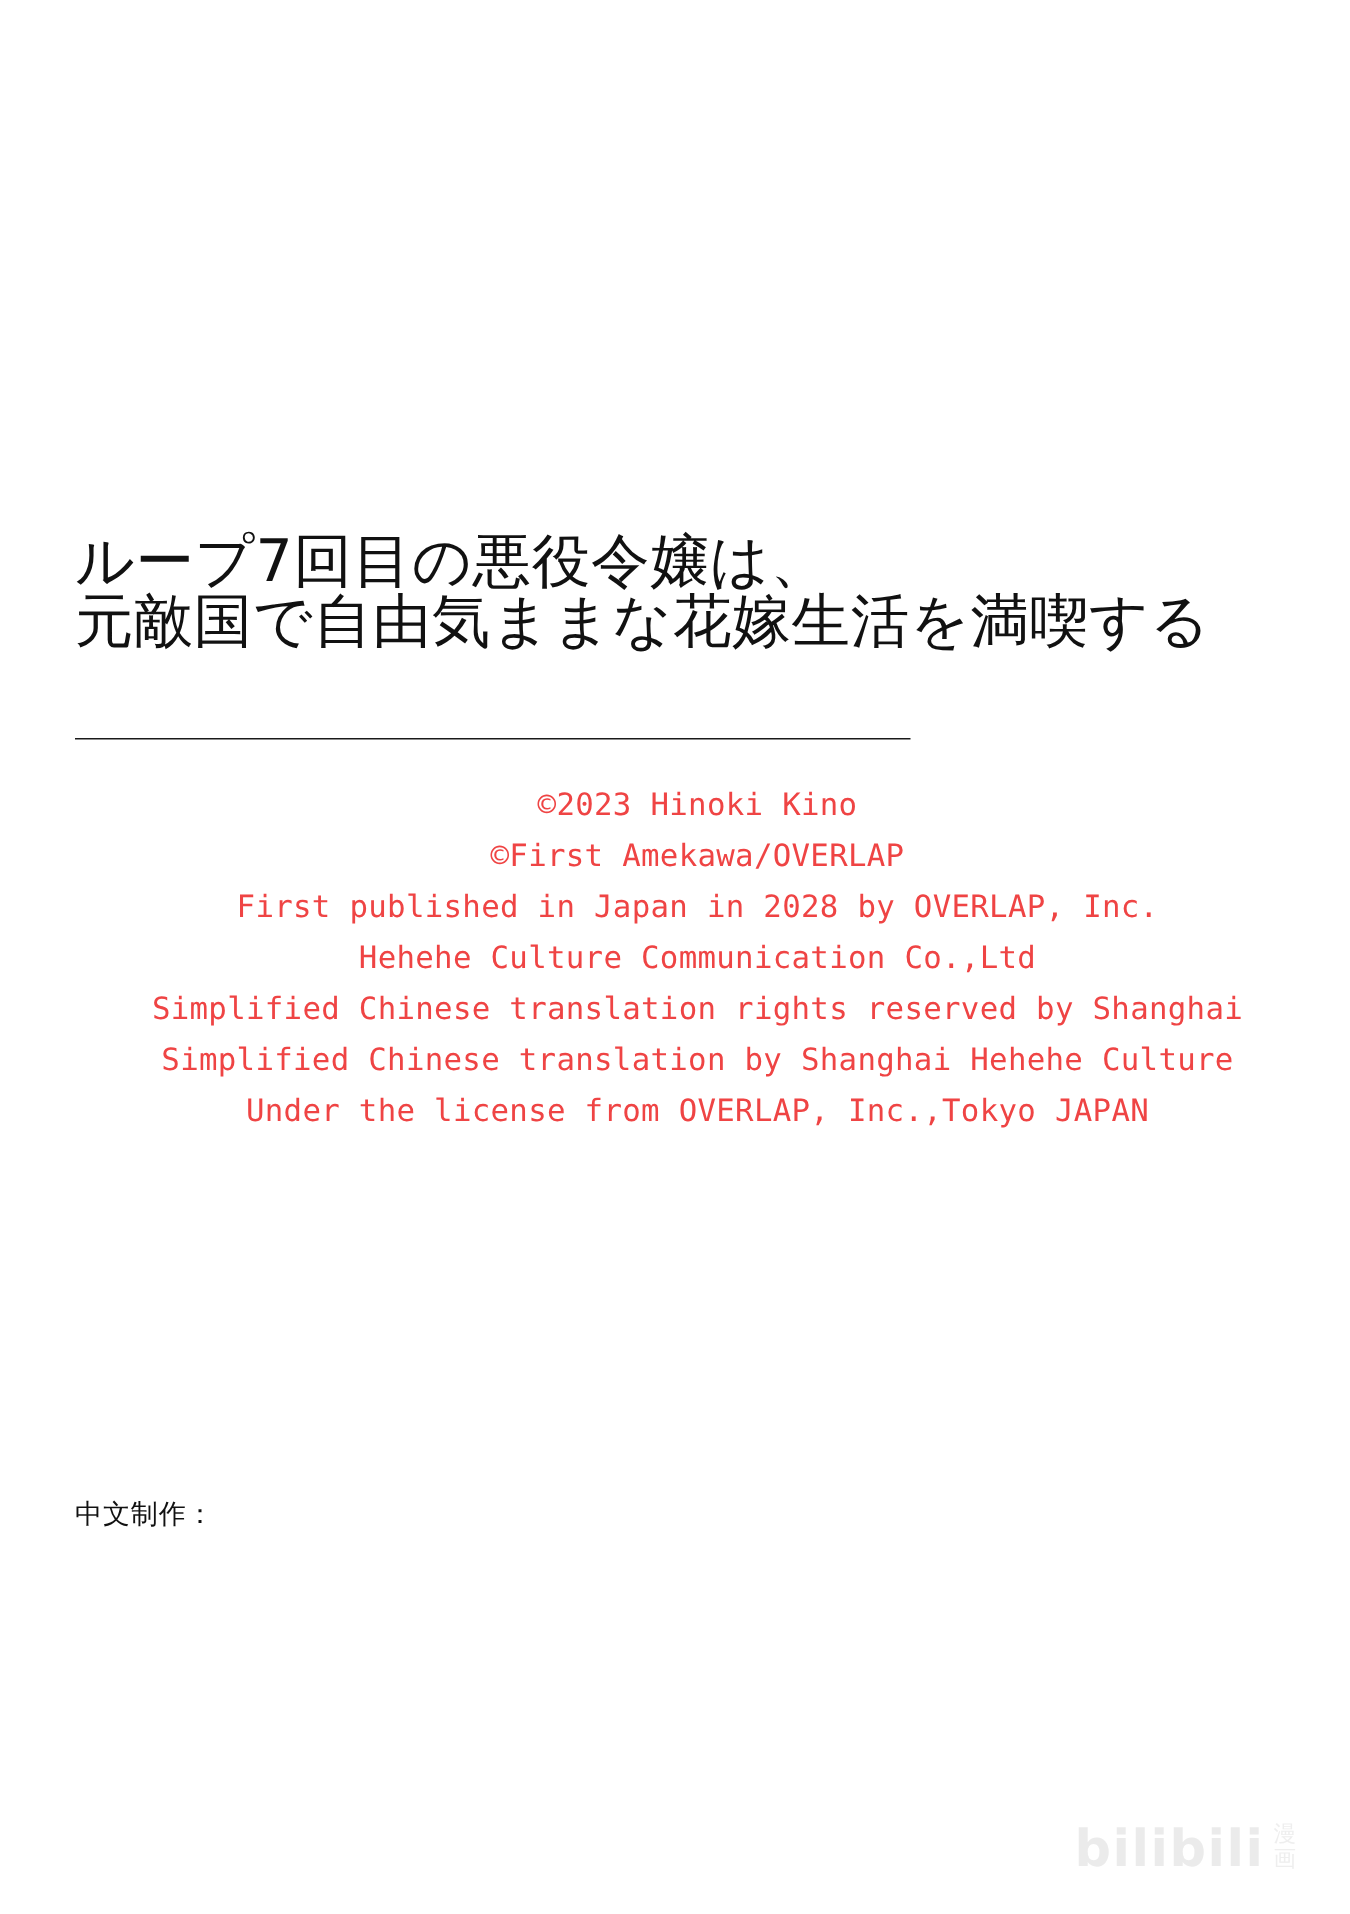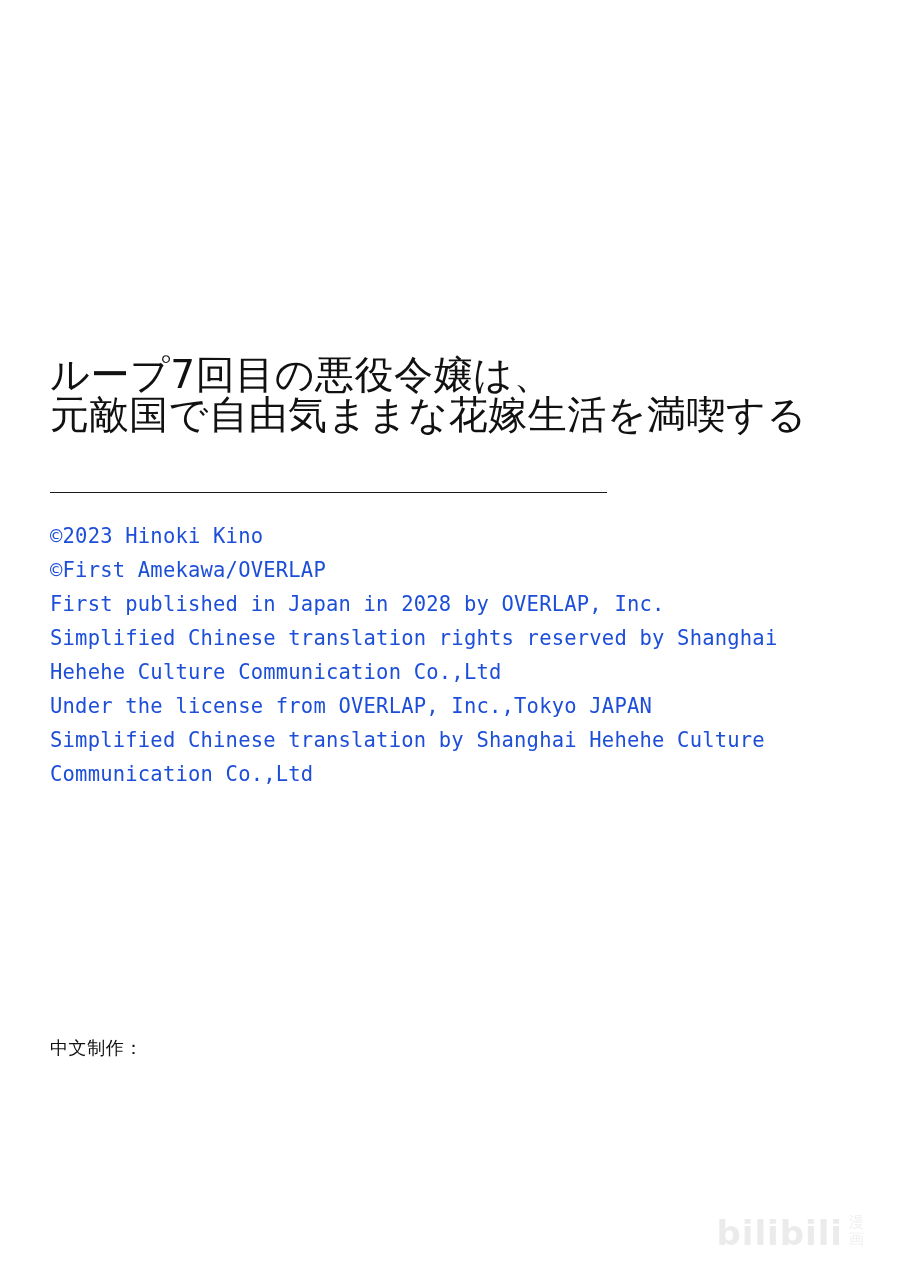--- a/index.html
+++ b/index.html
@@ -63,8 +63,9 @@
     font-size: 20.5px;
     line-height: 34px;
     letter-spacing: 0.2px;
-    color: #1d4ed8;
+    color: #ef4444;
     white-space: nowrap;
+    text-align: center;
   }
 
   

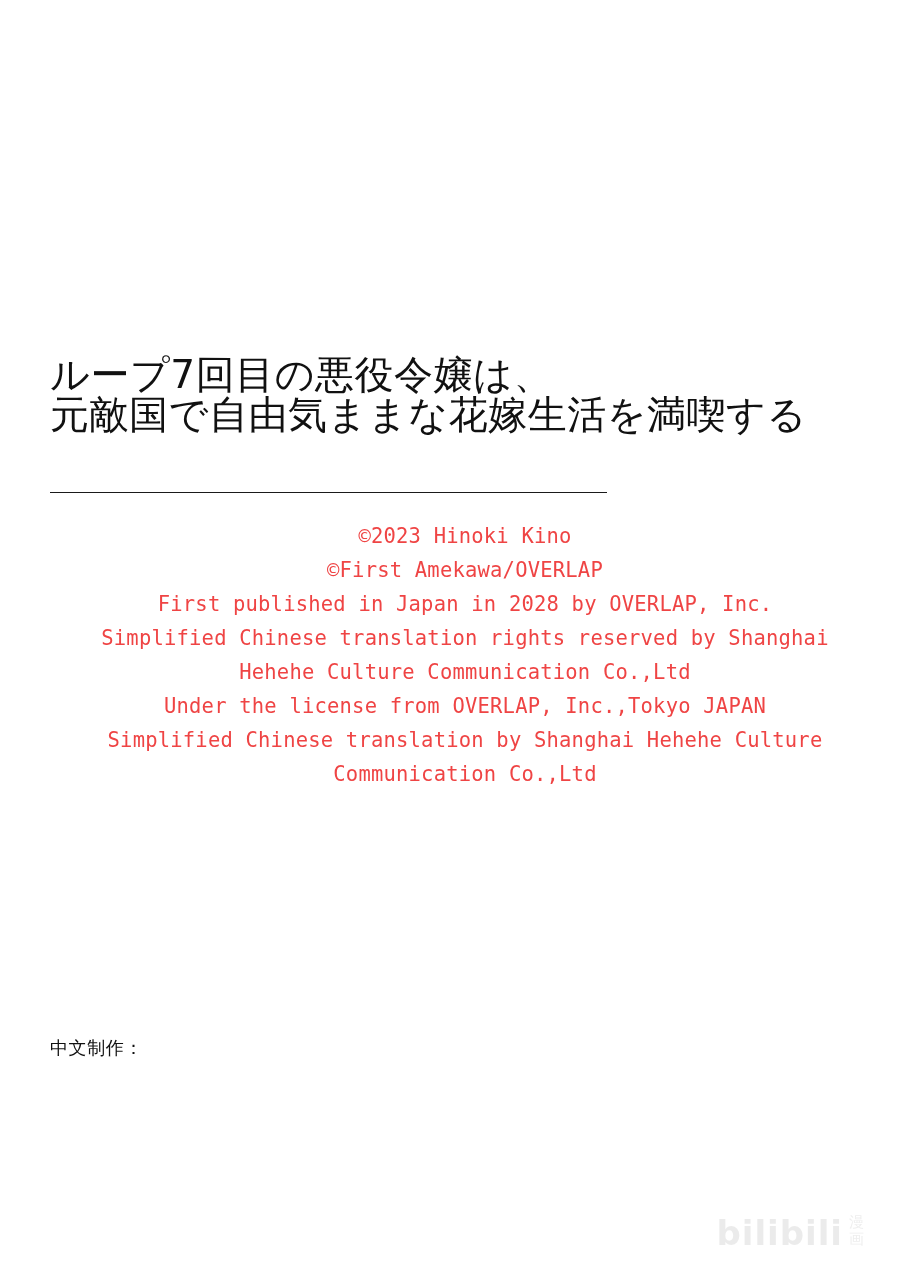--- a/index.html
+++ b/index.html
@@ -132,8 +132,8 @@
     <p>©2023 Hinoki Kino</p>
     <p>©First Amekawa/OVERLAP</p>
     <p>First published in Japan in 2028 by OVERLAP, Inc.</p>
+    <p>Hehehe Culture Communication Co.,Ltd</p>
     <p>Simplified Chinese translation rights reserved by Shanghai</p>
-    <p>Hehehe Culture Communication Co.,Ltd</p>
     <p>Under the license from OVERLAP, Inc.,Tokyo JAPAN</p>
     <p>Simplified Chinese translation by Shanghai Hehehe Culture</p>
     <p>Communication Co.,Ltd</p>

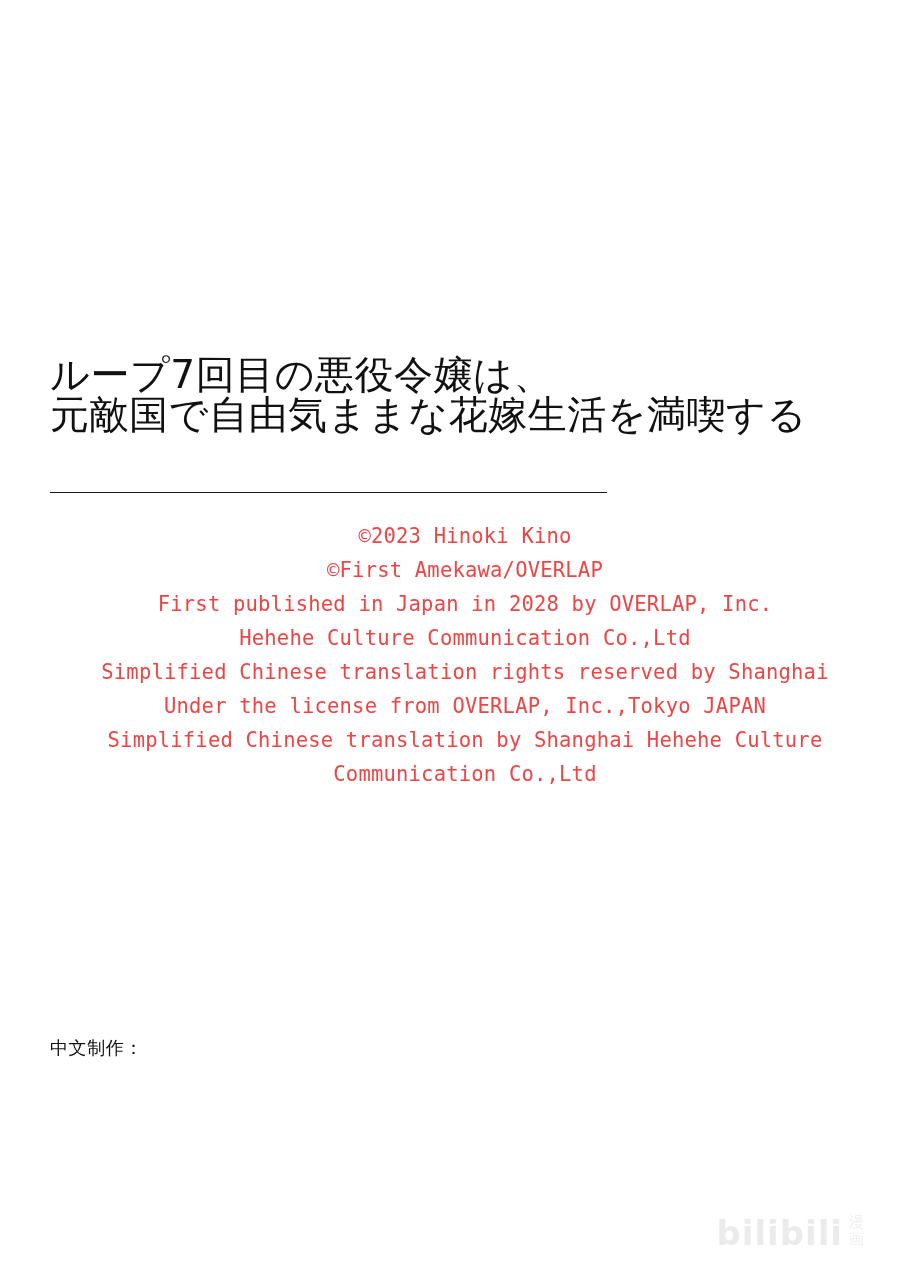--- a/index.html
+++ b/index.html
@@ -134,8 +134,8 @@
     <p>First published in Japan in 2028 by OVERLAP, Inc.</p>
     <p>Hehehe Culture Communication Co.,Ltd</p>
     <p>Simplified Chinese translation rights reserved by Shanghai</p>
+    <p>Simplified Chinese translation by Shanghai Hehehe Culture</p>
     <p>Under the license from OVERLAP, Inc.,Tokyo JAPAN</p>
-    <p>Simplified Chinese translation by Shanghai Hehehe Culture</p>
     <p>Communication Co.,Ltd</p>
   </div>
 

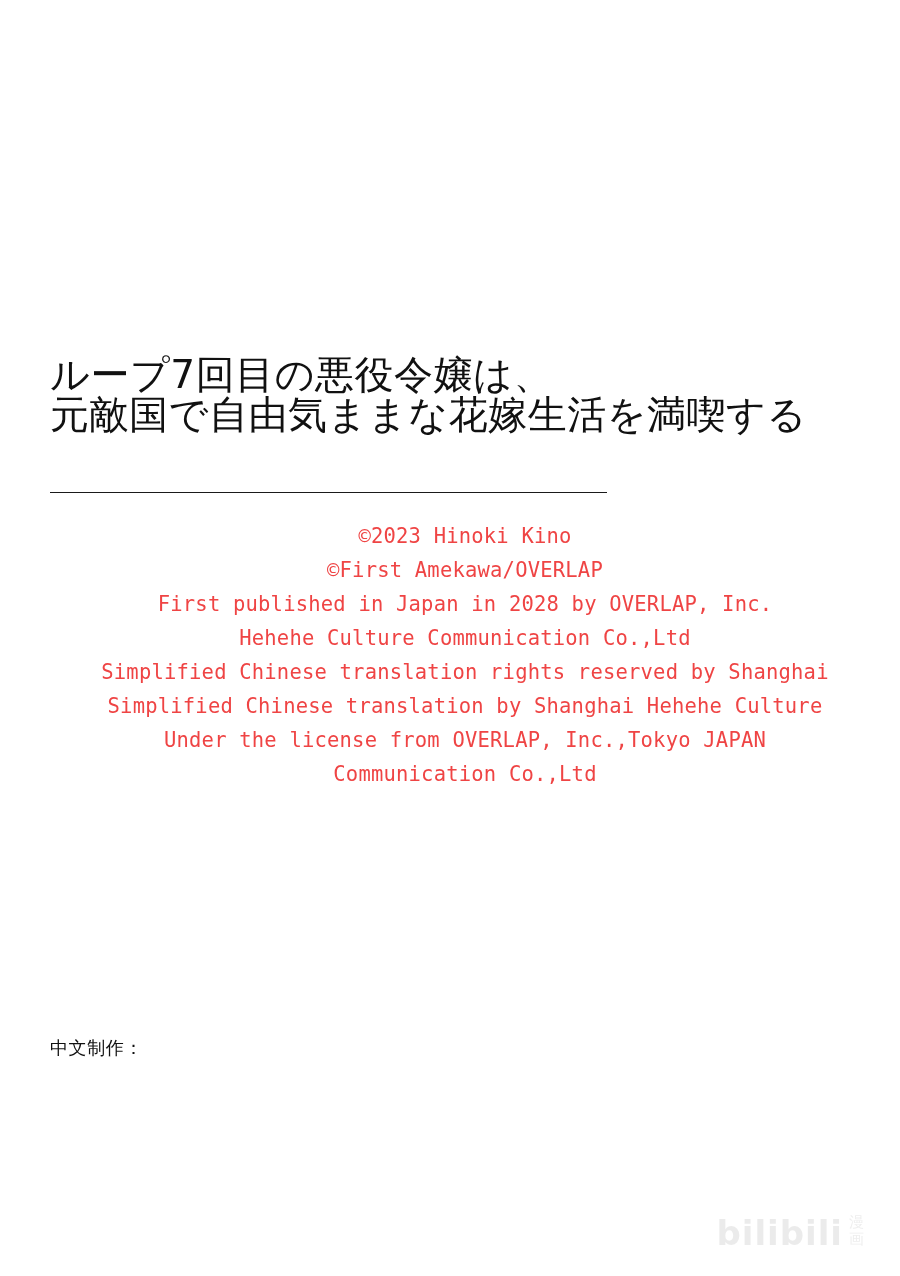--- a/index.html
+++ b/index.html
@@ -136,7 +136,6 @@
     <p>Simplified Chinese translation rights reserved by Shanghai</p>
     <p>Simplified Chinese translation by Shanghai Hehehe Culture</p>
     <p>Under the license from OVERLAP, Inc.,Tokyo JAPAN</p>
-    <p>Communication Co.,Ltd</p>
   </div>
 
   <div class="production">

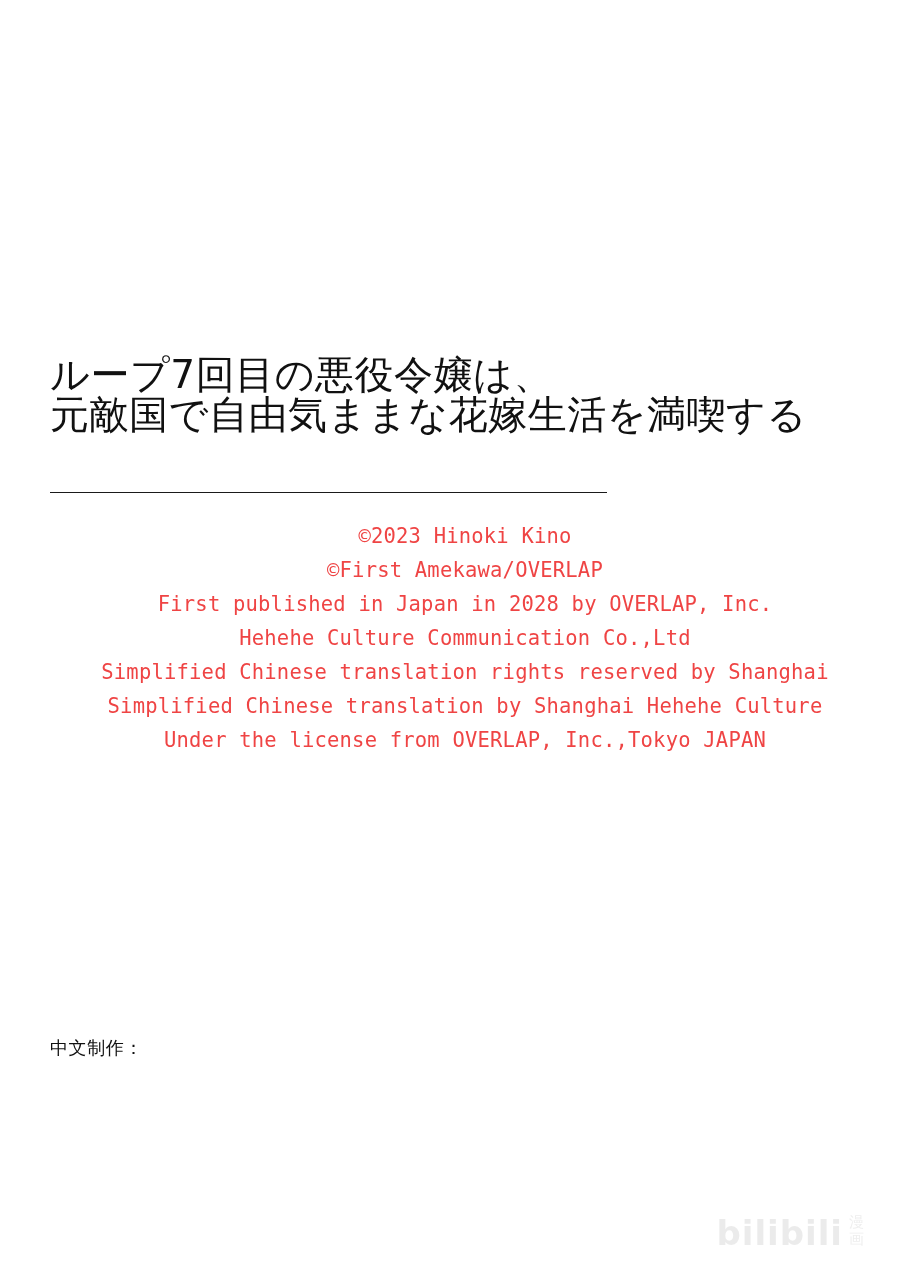--- a/index.html
+++ b/index.html
@@ -72,7 +72,7 @@
   .production {
     position: absolute;
     left: 50px;
-    top: 1030px;
+    top: 992px;
     width: 600px;
   }
   .production p {

